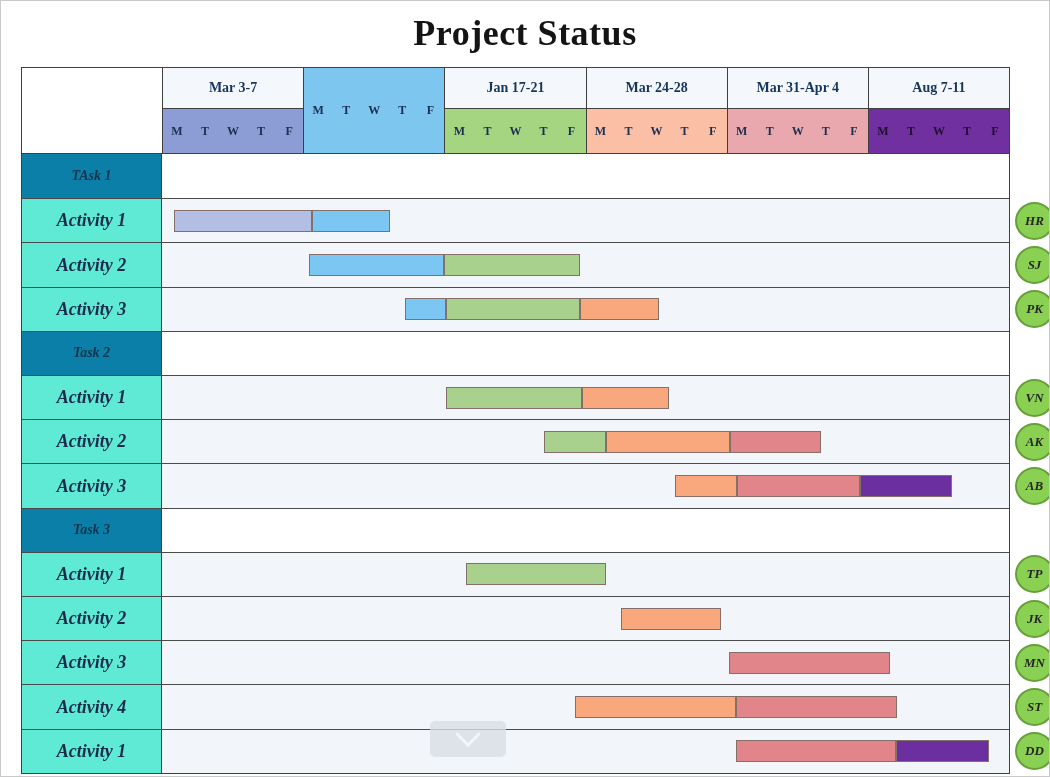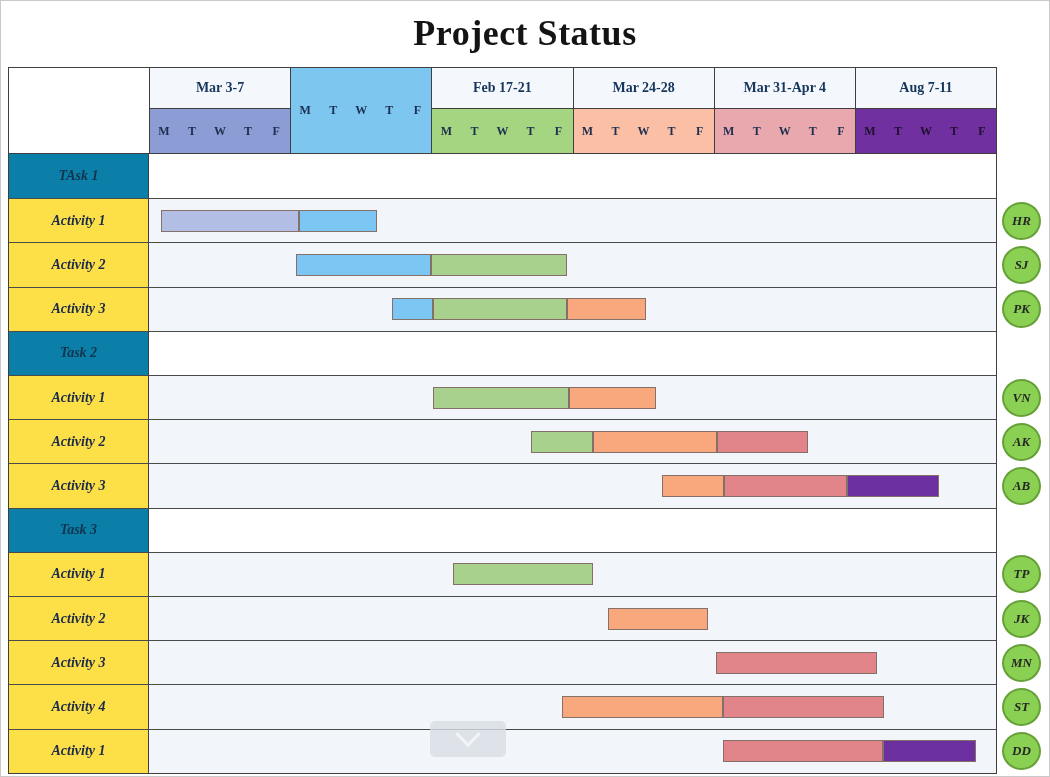--- a/index.html
+++ b/index.html
@@ -7,7 +7,7 @@
         box-sizing:border-box;font-family:"Liberation Serif","DejaVu Serif",serif;overflow:hidden;}
   .title{position:absolute;top:11px;left:0;right:0;text-align:center;
          font-size:36px;font-weight:bold;color:#141414;letter-spacing:0.5px;}
-  .gantt{position:absolute;left:7px;top:66px;width:989px;border:1px solid #3f3f3f;box-sizing:border-box;}
+  .gantt{position:absolute;left:20px;top:66px;width:989px;border:1px solid #3f3f3f;box-sizing:border-box;}
   .hdr{display:flex;height:85px;border-bottom:1px solid #3f3f3f;}
   .corner{width:140px;background:#ffffff;border-right:1px solid #3f3f3f;}
   .weeks{flex:1;display:flex;}

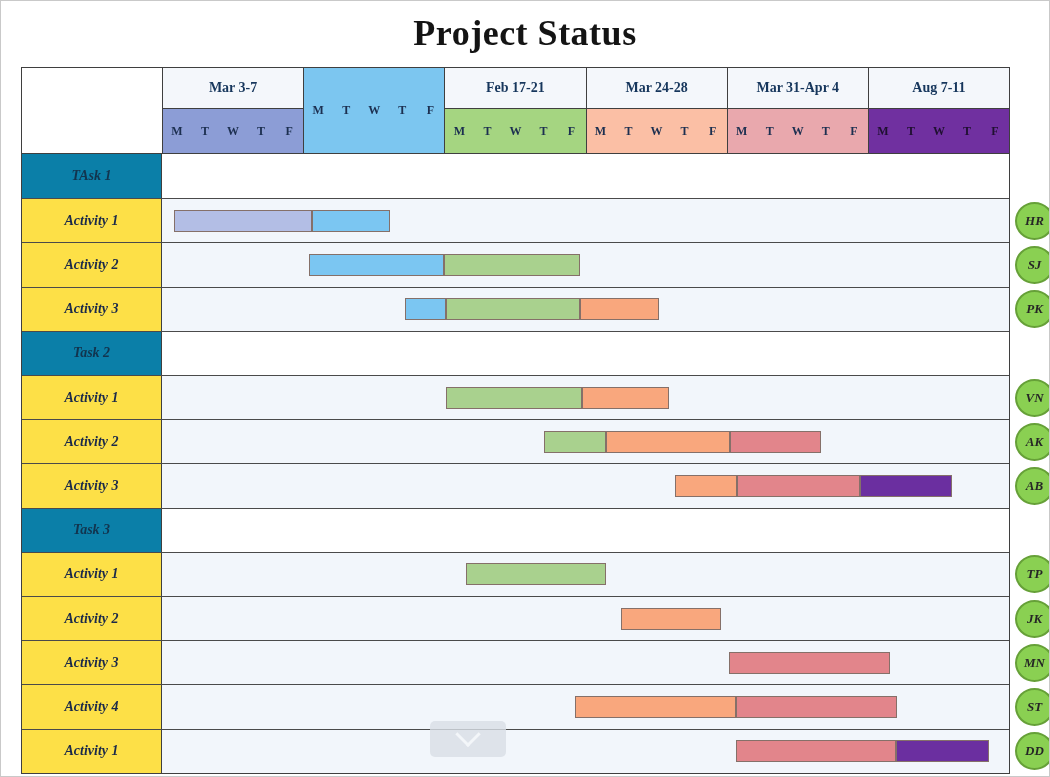--- a/index.html
+++ b/index.html
@@ -67,7 +67,7 @@
             </div>
           </div>
           <div class="week-col">
-            <div class="week-label">Feb 17-21</div>
+            <div class="week-label">Jan 17-21</div>
             <div class="day-strip" style="background: rgb(165, 213, 129); color: rgb(28, 47, 80);">
               <span>M</span>
               <span>T</span>

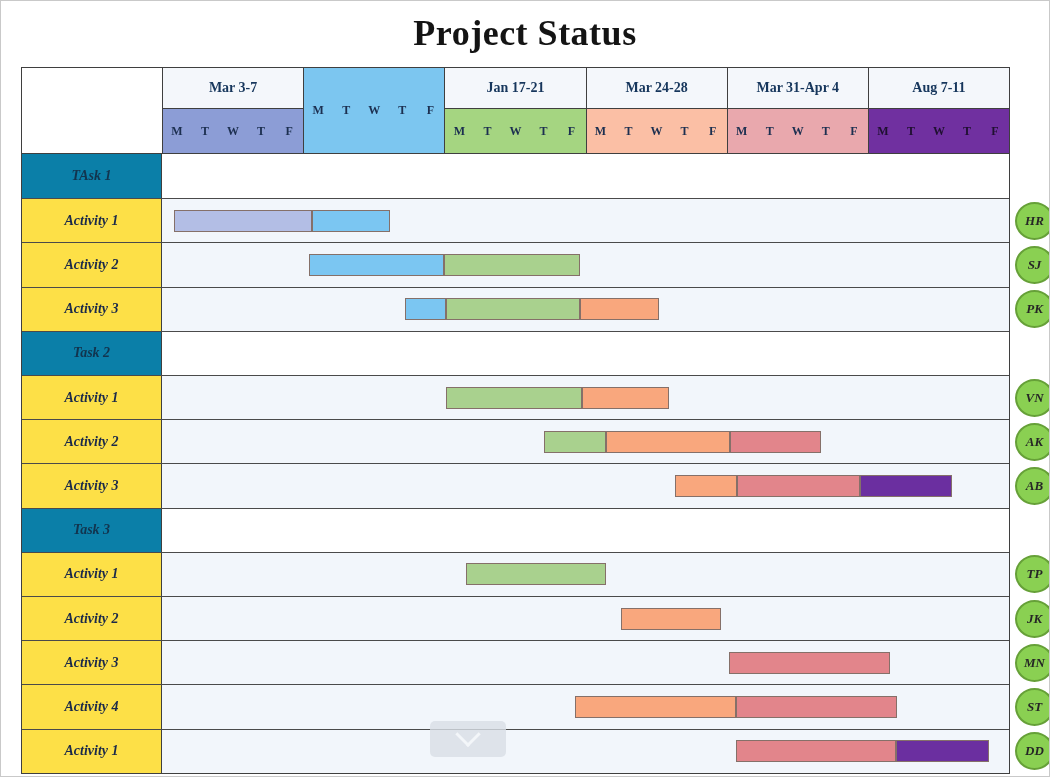--- a/index.html
+++ b/index.html
@@ -22,7 +22,7 @@
   .label-cell{width:140px;border-right:1px solid #3f3f3f;display:flex;align-items:center;
               justify-content:center;font-weight:bold;box-sizing:border-box;}
   .row.task .label-cell{background:#0B7FA8;color:#12344E;font-size:14px;}
-  .row.activity .label-cell{background:#fde047;color:#1B2A4A;font-size:14px;}
+  .row.activity .label-cell{background:#5eead4;color:#1B2A4A;font-size:18px;}
   .timeline{flex:1;position:relative;background:#F2F6FB;}
   .row.task .timeline{background:#ffffff;}
   .seg{position:absolute;top:50%;transform:translateY(-50%);height:22px;

